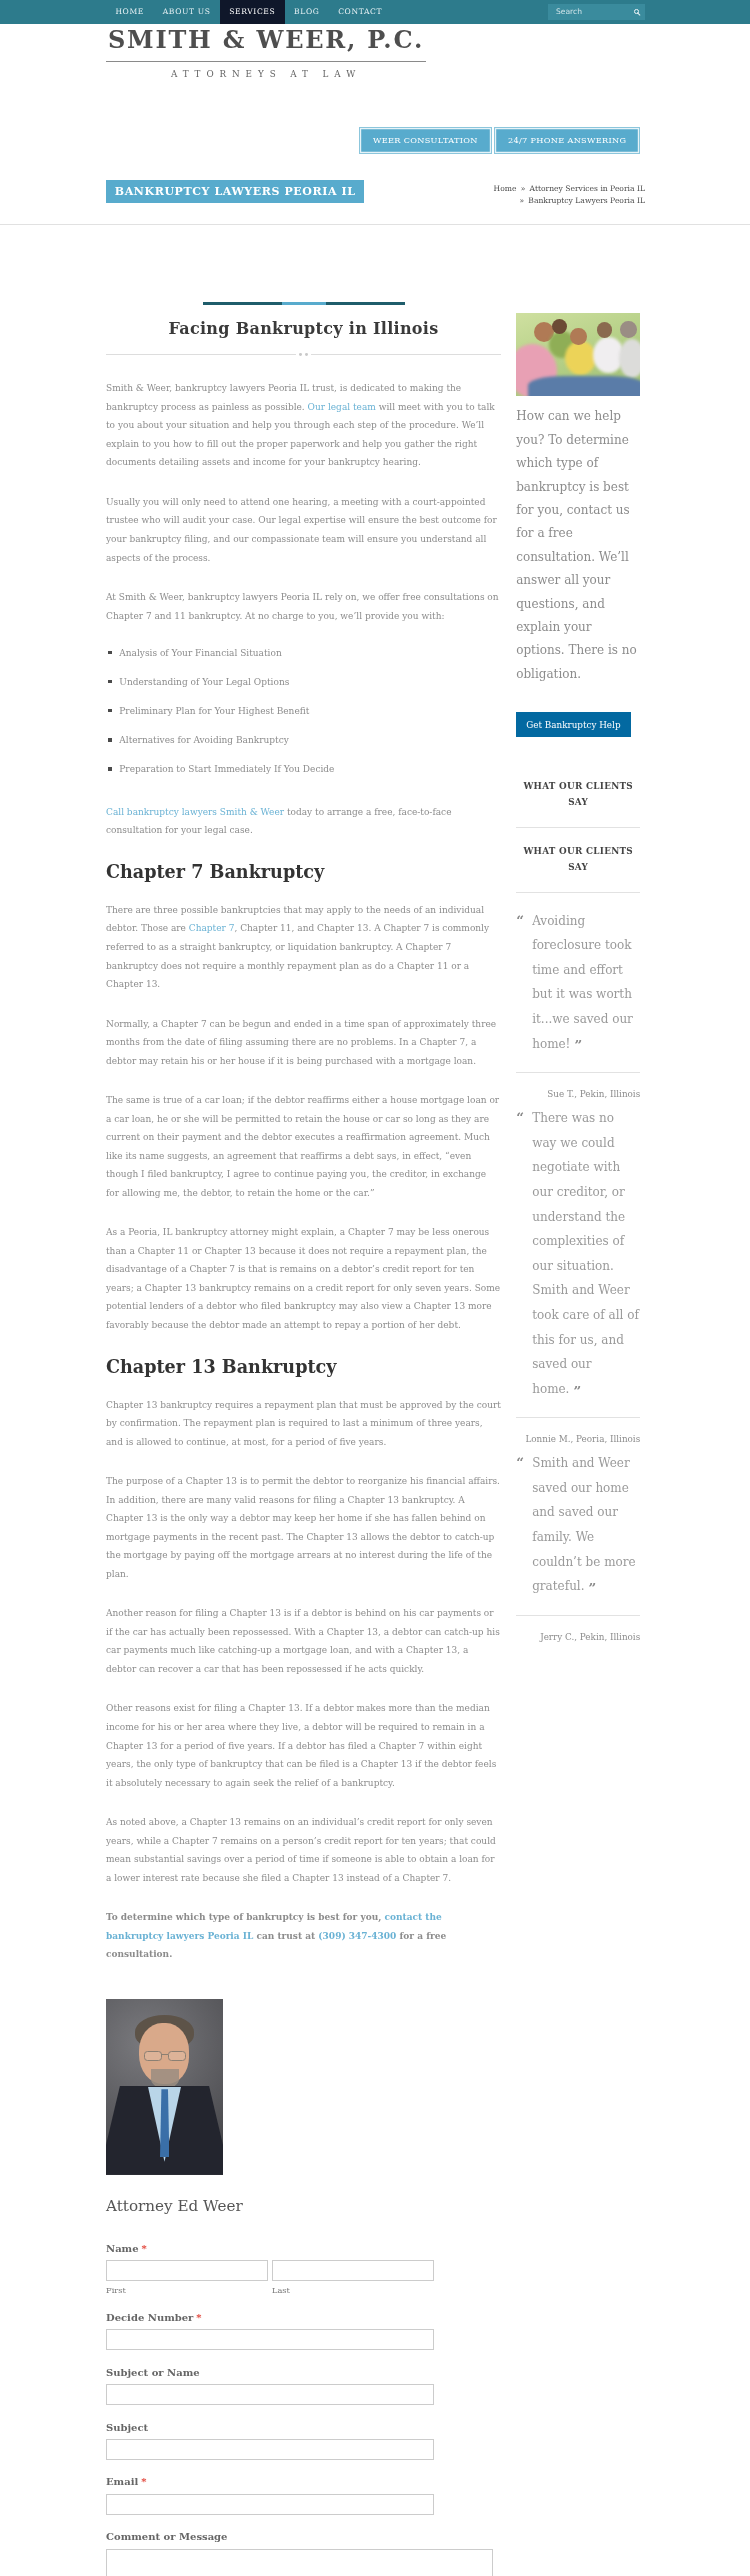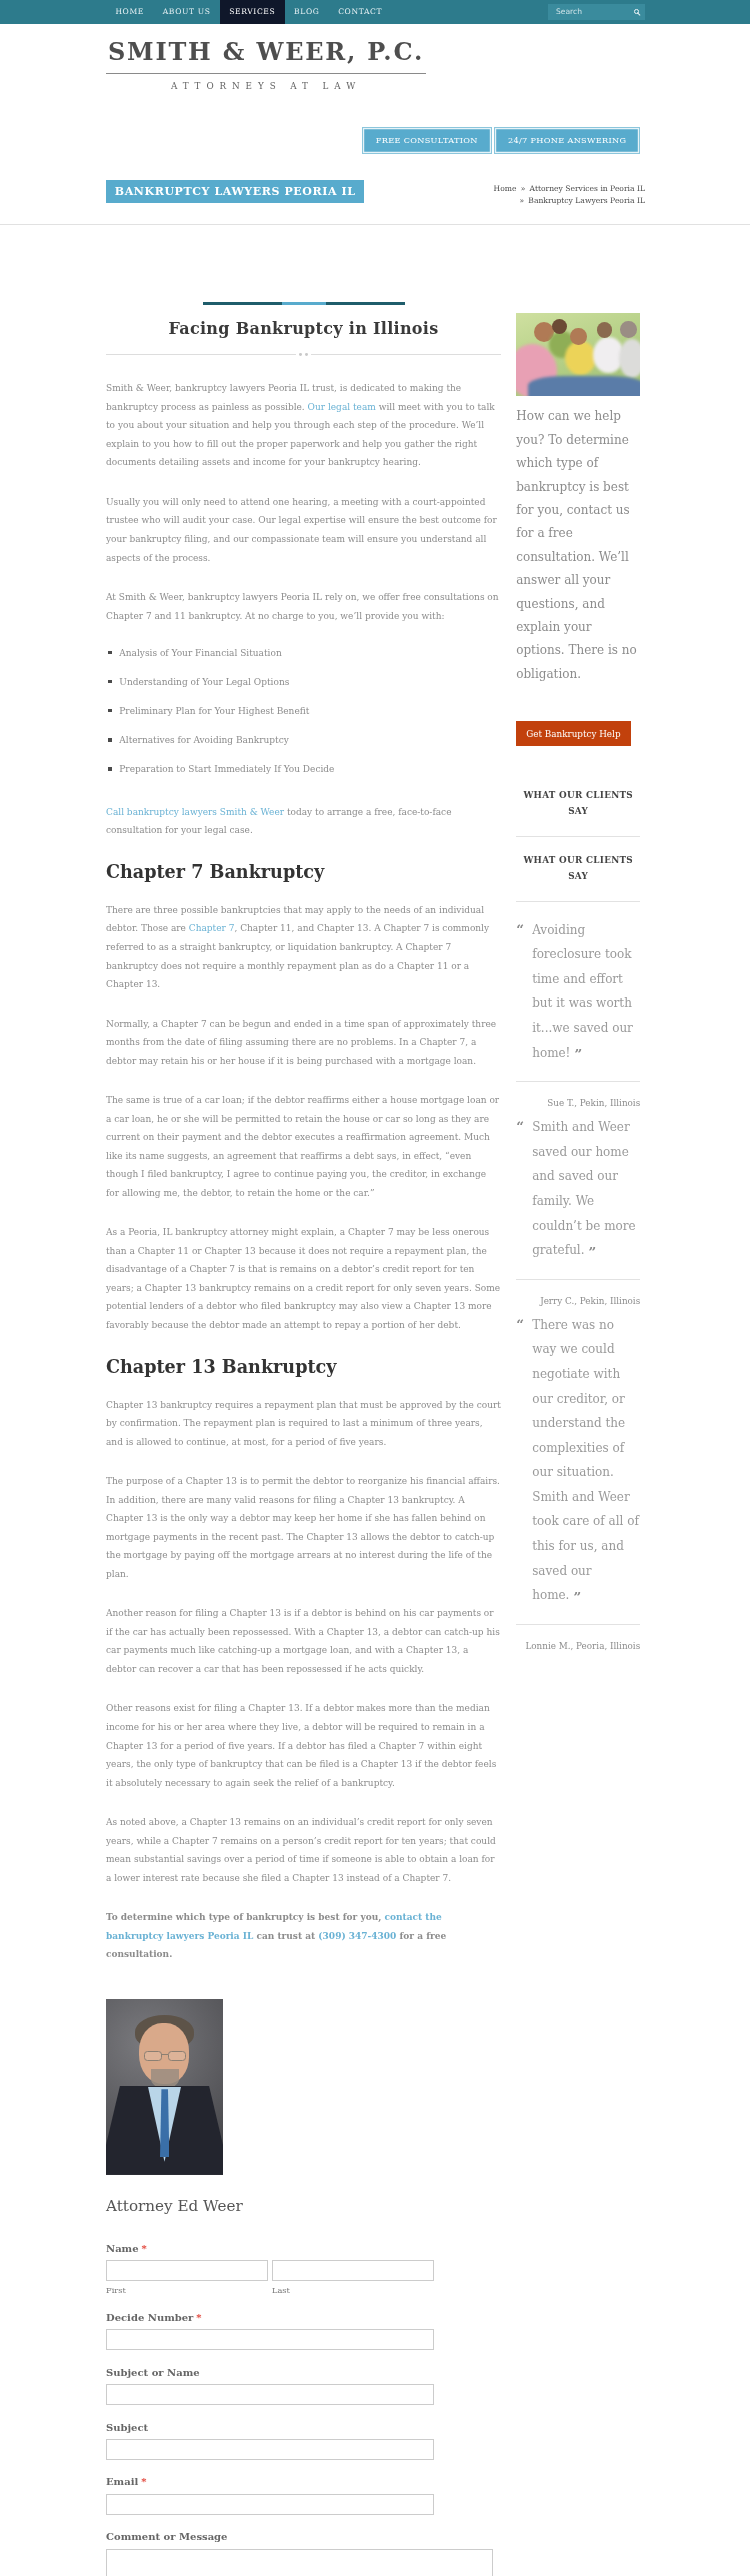--- a/index.html
+++ b/index.html
@@ -21,7 +21,7 @@
 
   
   .header { width:539px; margin:0 auto; position:relative; height:154px; }
-  .logo { position:absolute; left:0; top:13px; width:320px; text-align:center; }
+  .logo { position:absolute; left:0; top:1px; width:320px; text-align:center; }
   .logo-title { font-size:24px; font-weight:bold; color:#4e4e4e; letter-spacing:1.8px; margin:0 0 0; padding-bottom:7.6px; border-bottom:1.8px solid #8a8a8a; }
   .logo-subtitle { font-size:8.8px; letter-spacing:5.9px; color:#636363; padding-top:7px; }
   .cta-row { position:absolute; right:4.7px; top:103px; display:flex; gap:2.3px; }

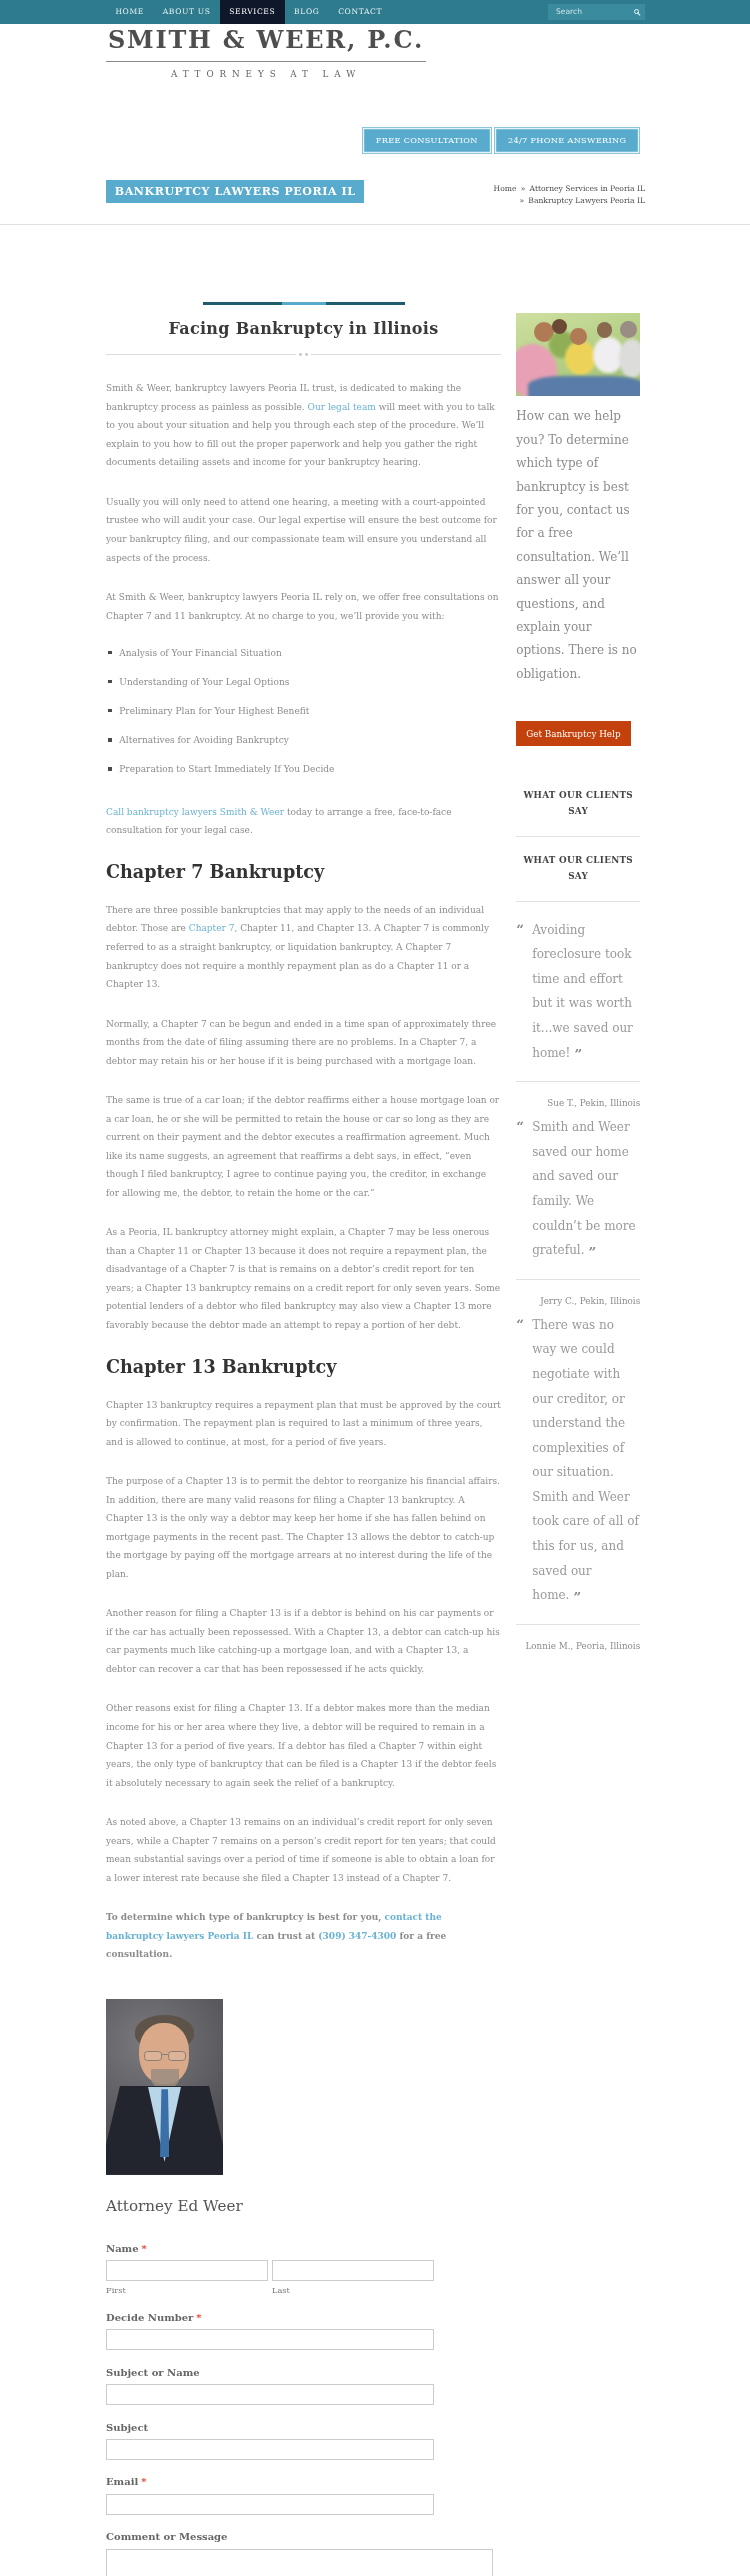--- a/index.html
+++ b/index.html
@@ -124,7 +124,7 @@
     <div class="logo-subtitle">ATTORNEYS AT LAW</div>
   </div>
   <div class="cta-row">
-    <button class="cta-btn">FREE CONSULTATION</button>
+    <button class="cta-btn">WEER CONSULTATION</button>
     <button class="cta-btn">24/7 PHONE ANSWERING</button>
   </div>
 </header>

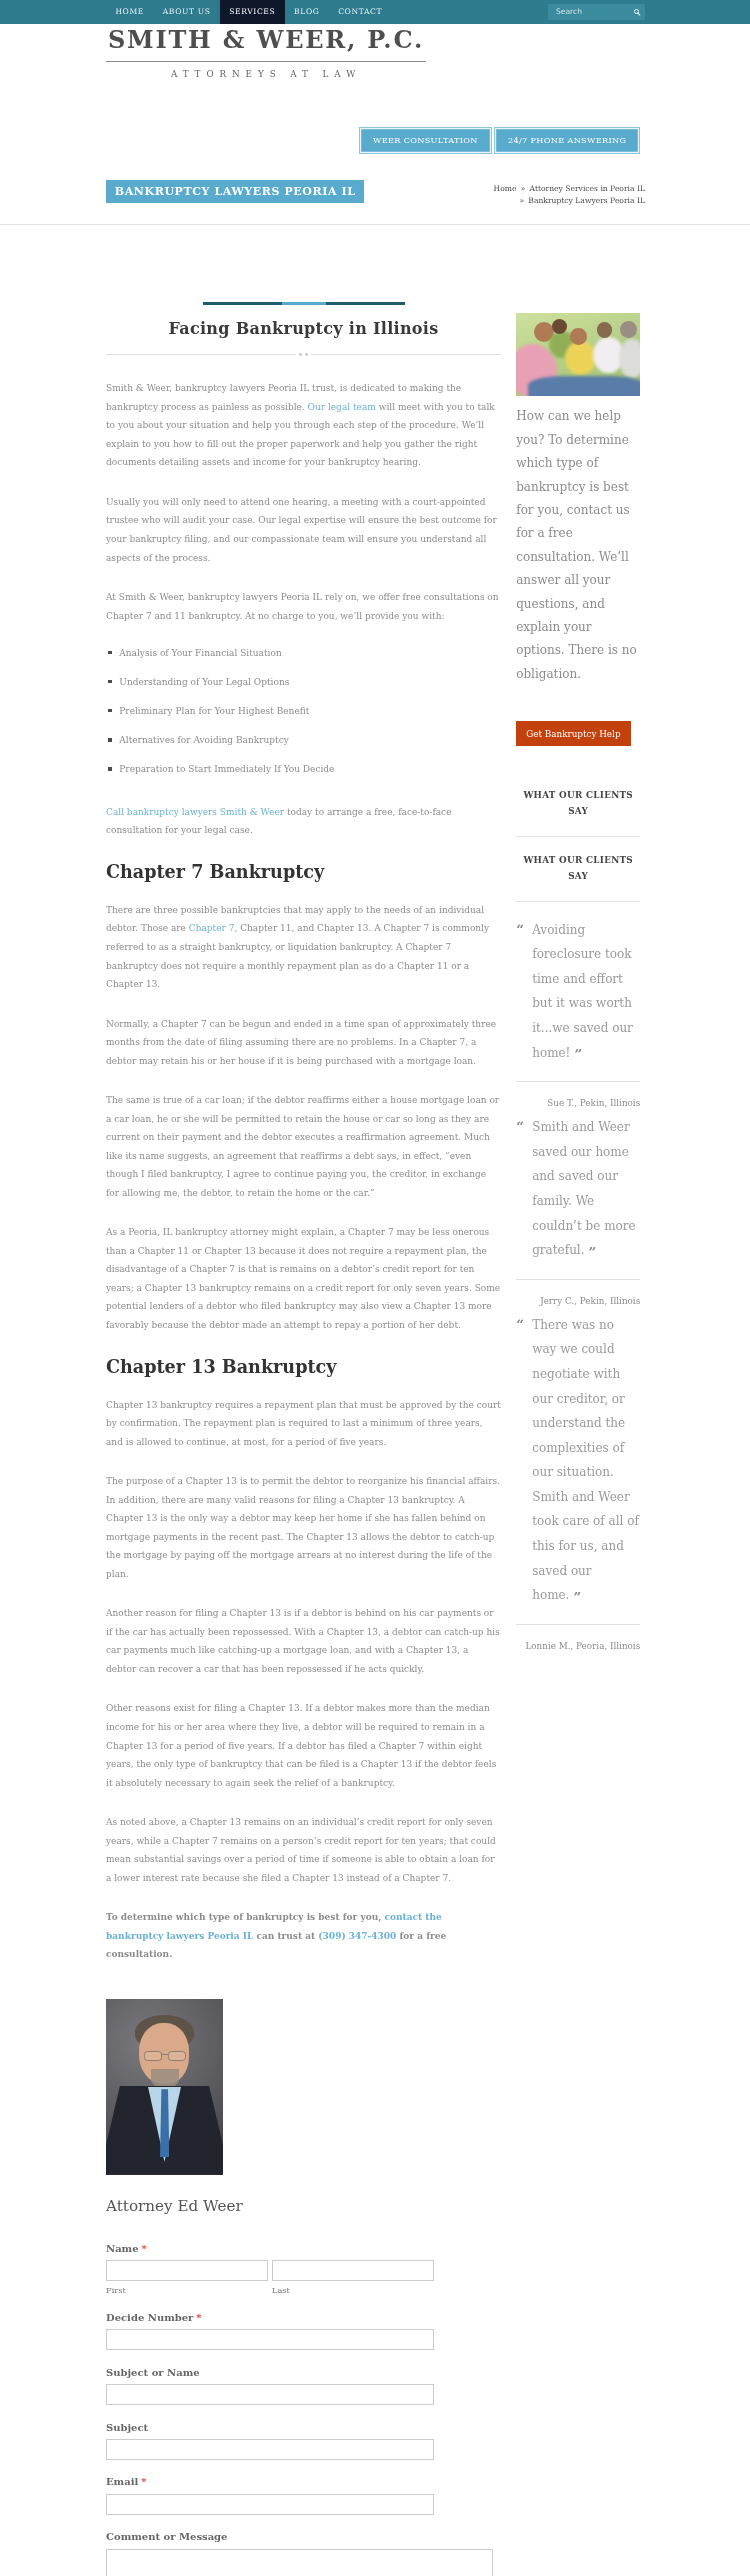--- a/index.html
+++ b/index.html
@@ -85,7 +85,7 @@
   .family-photo { width:124px; height:83px; position:relative; overflow:hidden; background:linear-gradient(160deg,#cfe0a0 0%,#b7d189 45%,#9dbd72 100%); }
   .blob { position:absolute; border-radius:50%; filter:blur(1.8px); }
   .side-help { font-size:12px; line-height:1.95; color:#8c8c8c; margin-top:9.4px; }
-  .side-btn { display:inline-block; background:#c2410c; color:#fff; font-size:8.8px; padding:7.6px 10px; margin-top:23px; cursor:pointer; }
+  .side-btn { display:inline-block; background:#0369a1; color:#fff; font-size:8.8px; padding:7.6px 10px; margin-top:14px; cursor:pointer; }
   .side-heading { font-size:8.8px; font-weight:bold; color:#444; text-align:center; letter-spacing:0.3px; line-height:1.8; margin:0; }
   .side-heading.first { margin-top:42px; }
   .side-div { border-top:0.6px solid #e2e2e2; margin:16px 0; }

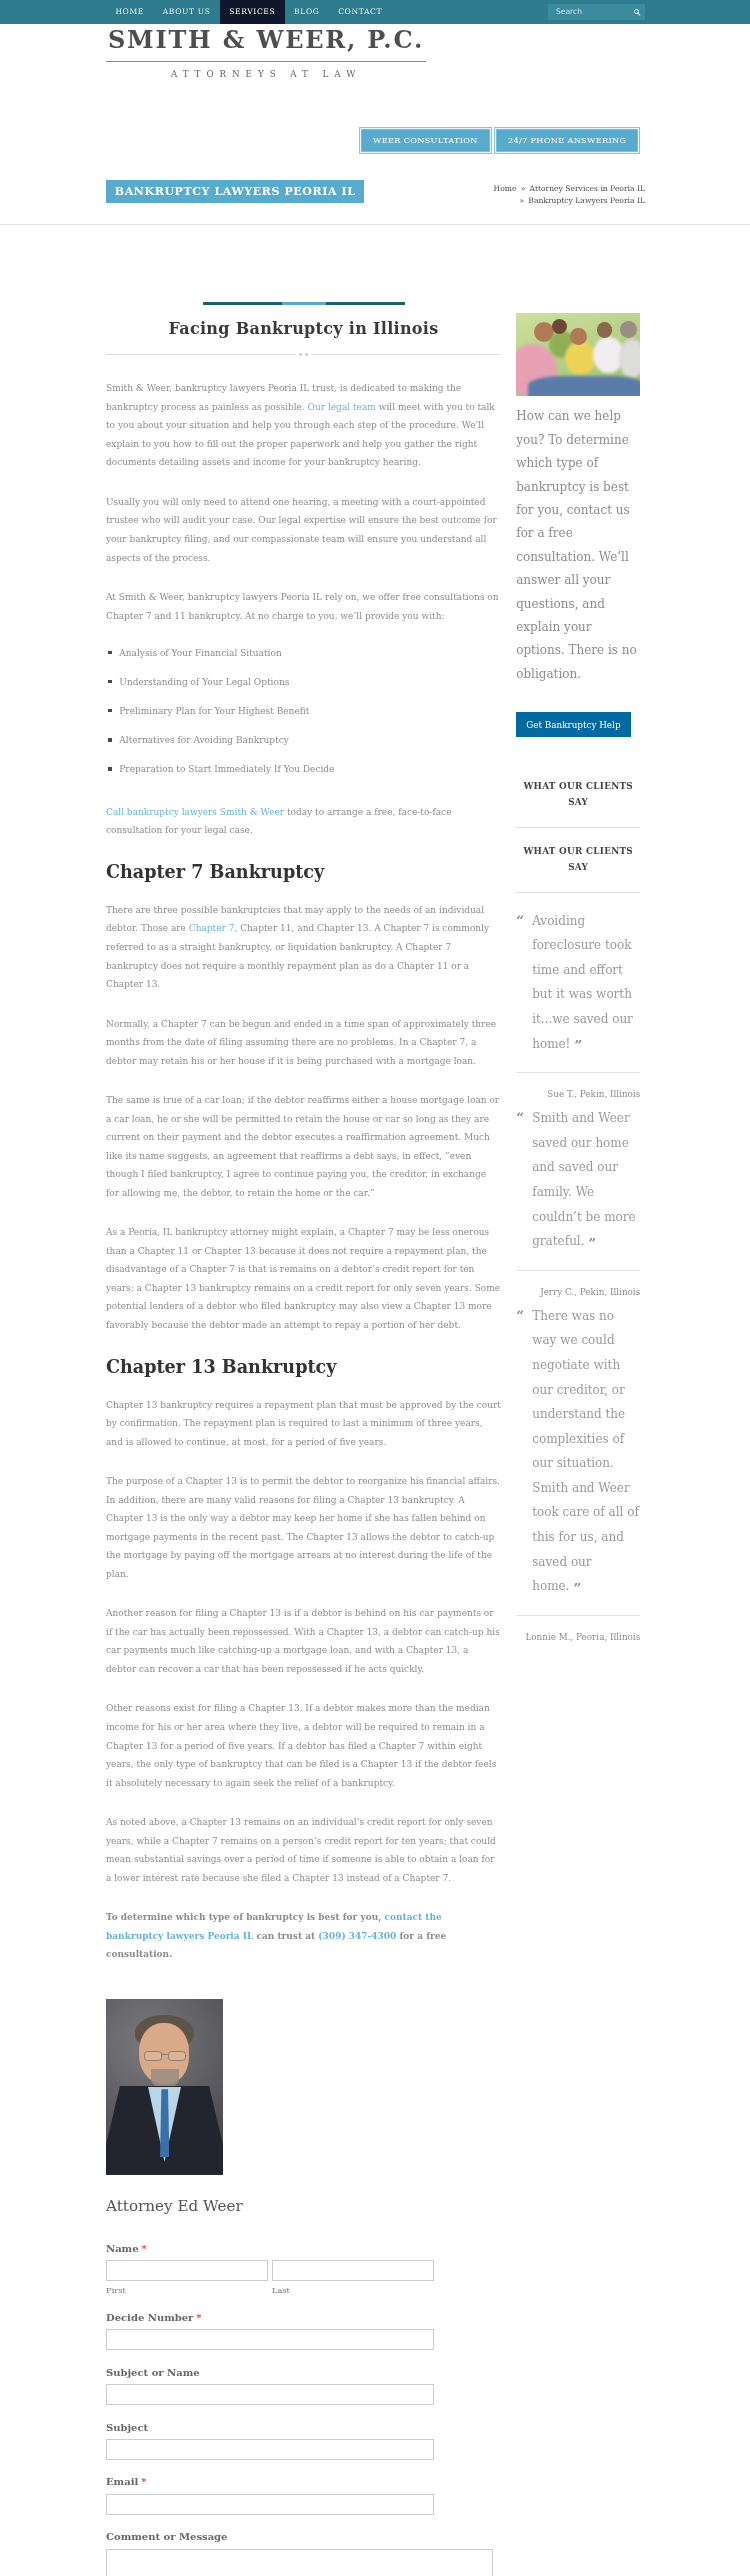--- a/index.html
+++ b/index.html
@@ -280,16 +280,16 @@
         </div>
 
         <div class="testimonial">
+          <div class="t-quote"><span class="q-open"></span><span>There was no way we could negotiate with our creditor, or understand the complexities of our situation. Smith and Weer took care of all of this for us, and saved our home.</span><span class="q-close"></span></div>
+          <div class="side-div"></div>
+          <div class="t-name">Lonnie M., Peoria, Illinois</div>
+        </div>
+
+        <div class="testimonial">
           <div class="t-quote"><span class="q-open"></span><span>Smith and Weer saved our home and saved our family. We couldn’t be more grateful.</span><span class="q-close"></span></div>
           <div class="side-div"></div>
           <div class="t-name">Jerry C., Pekin, Illinois</div>
         </div>
-
-        <div class="testimonial">
-          <div class="t-quote"><span class="q-open"></span><span>There was no way we could negotiate with our creditor, or understand the complexities of our situation. Smith and Weer took care of all of this for us, and saved our home.</span><span class="q-close"></span></div>
-          <div class="side-div"></div>
-          <div class="t-name">Lonnie M., Peoria, Illinois</div>
-        </div>
       </div>
   </aside>
 </div>

